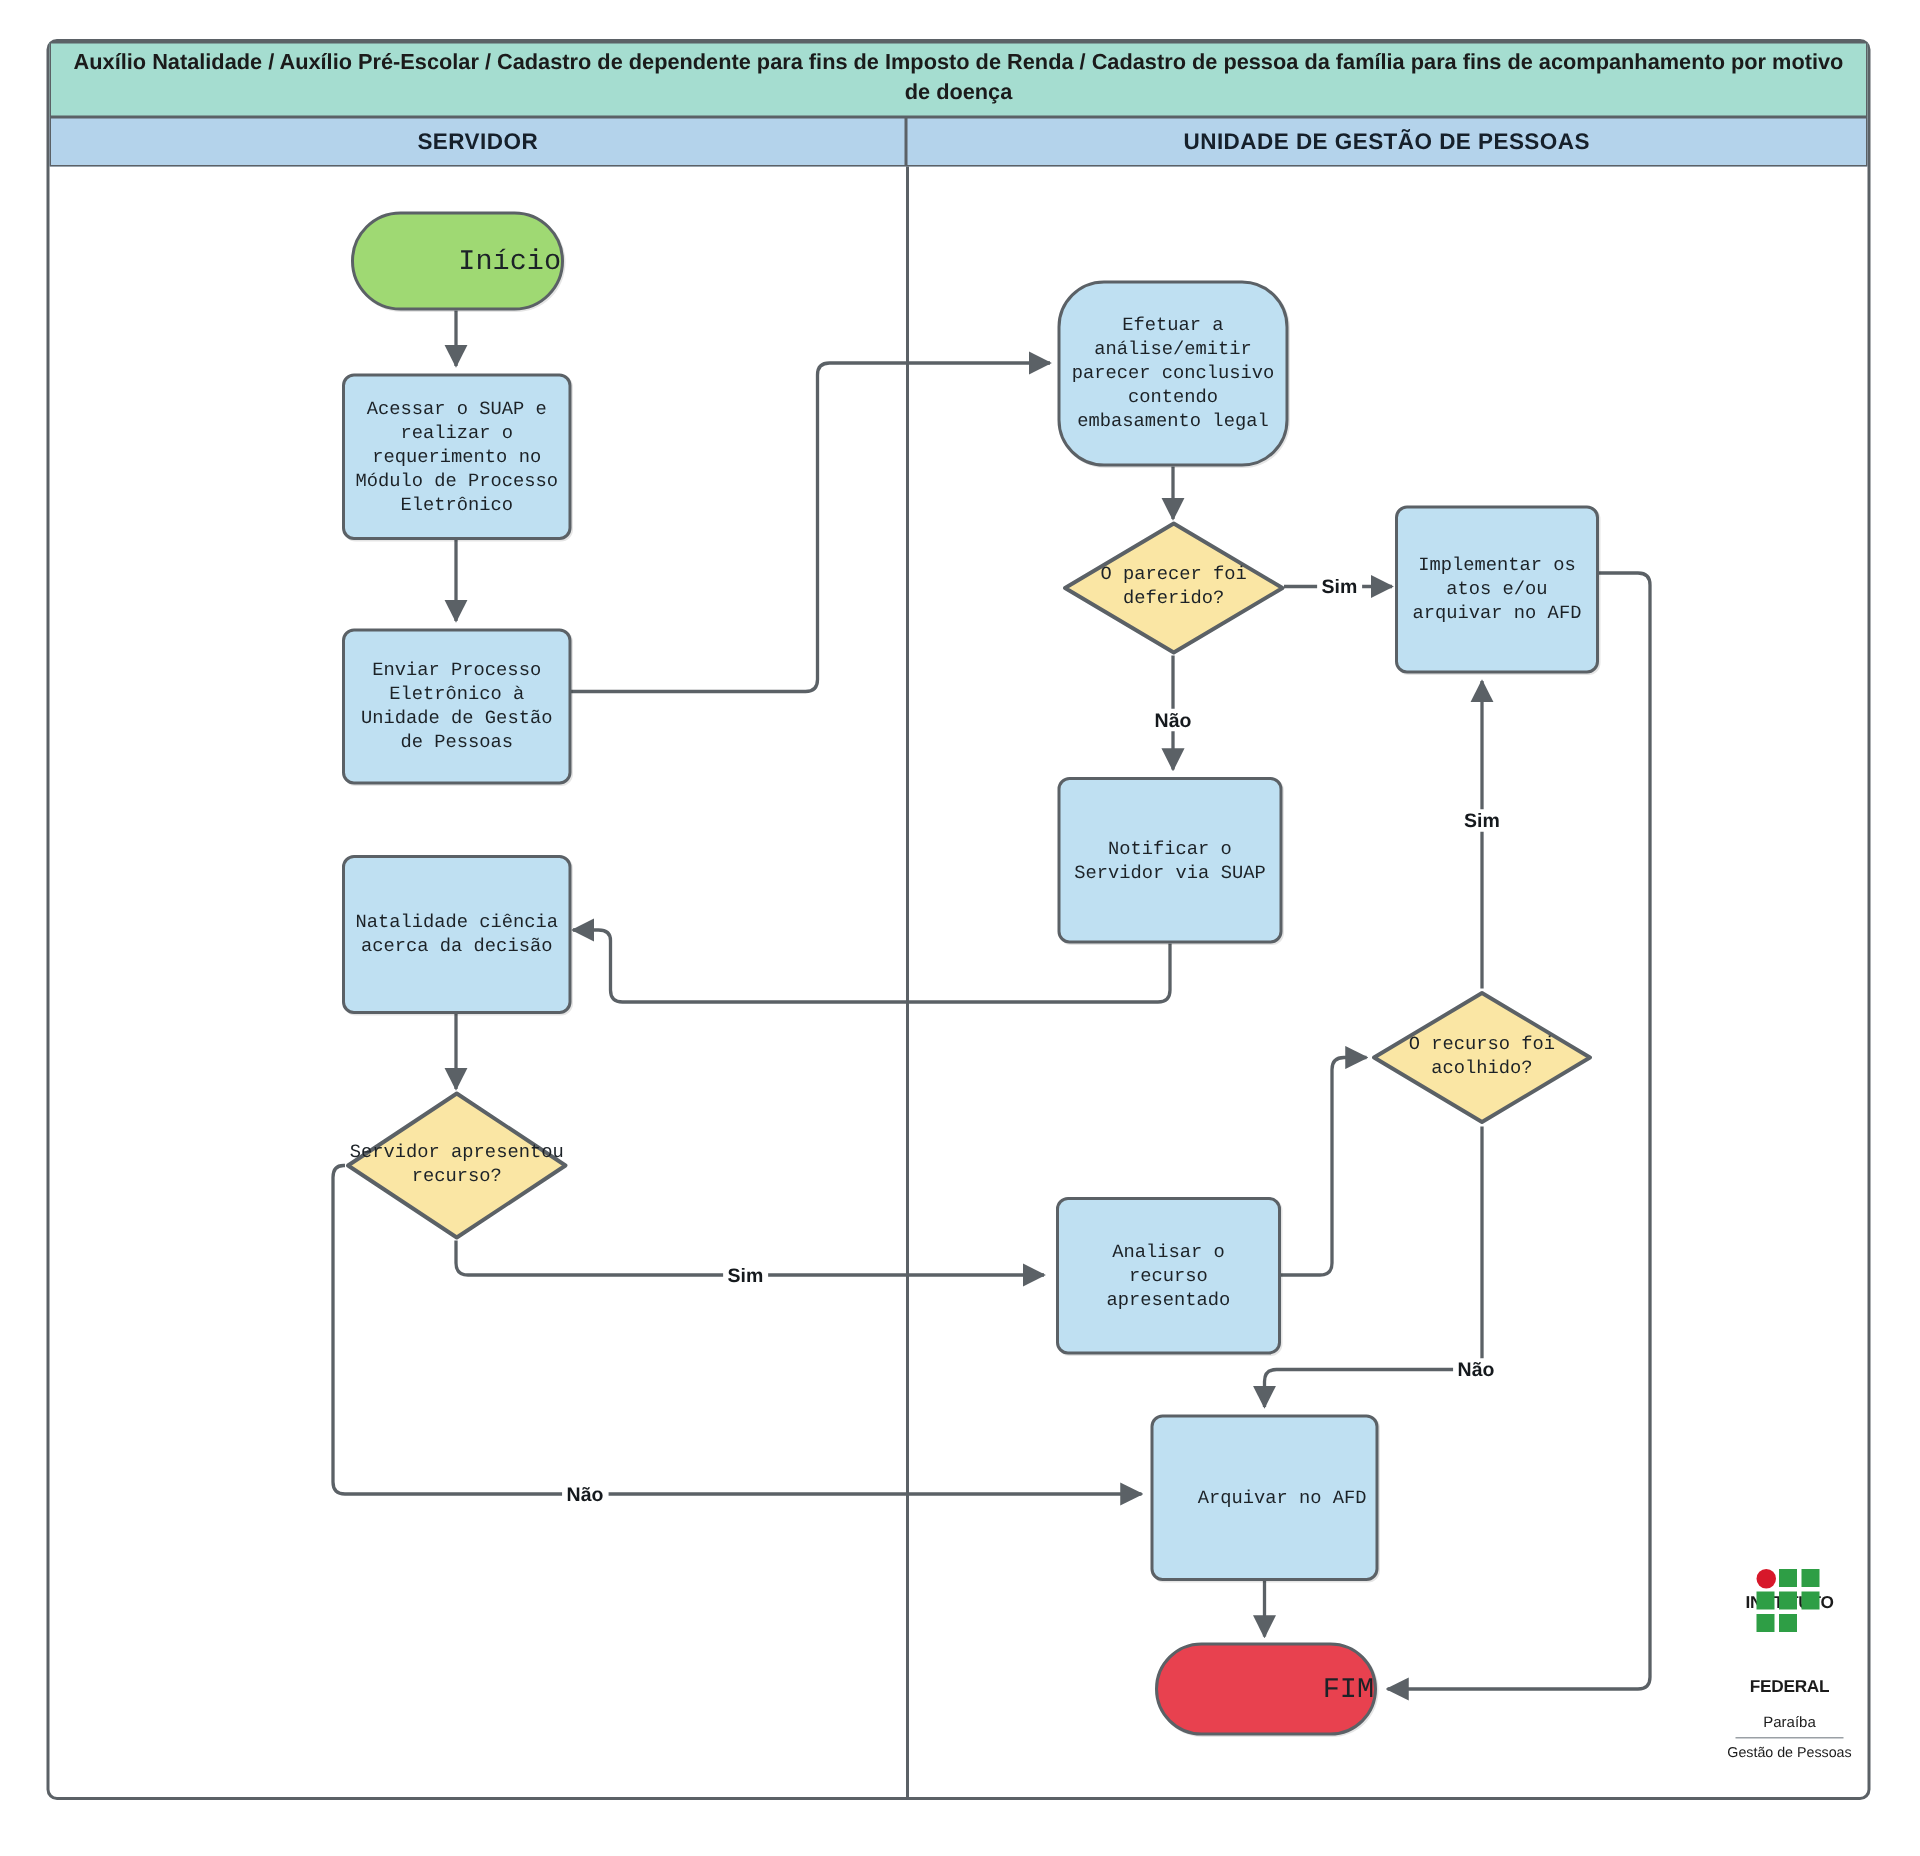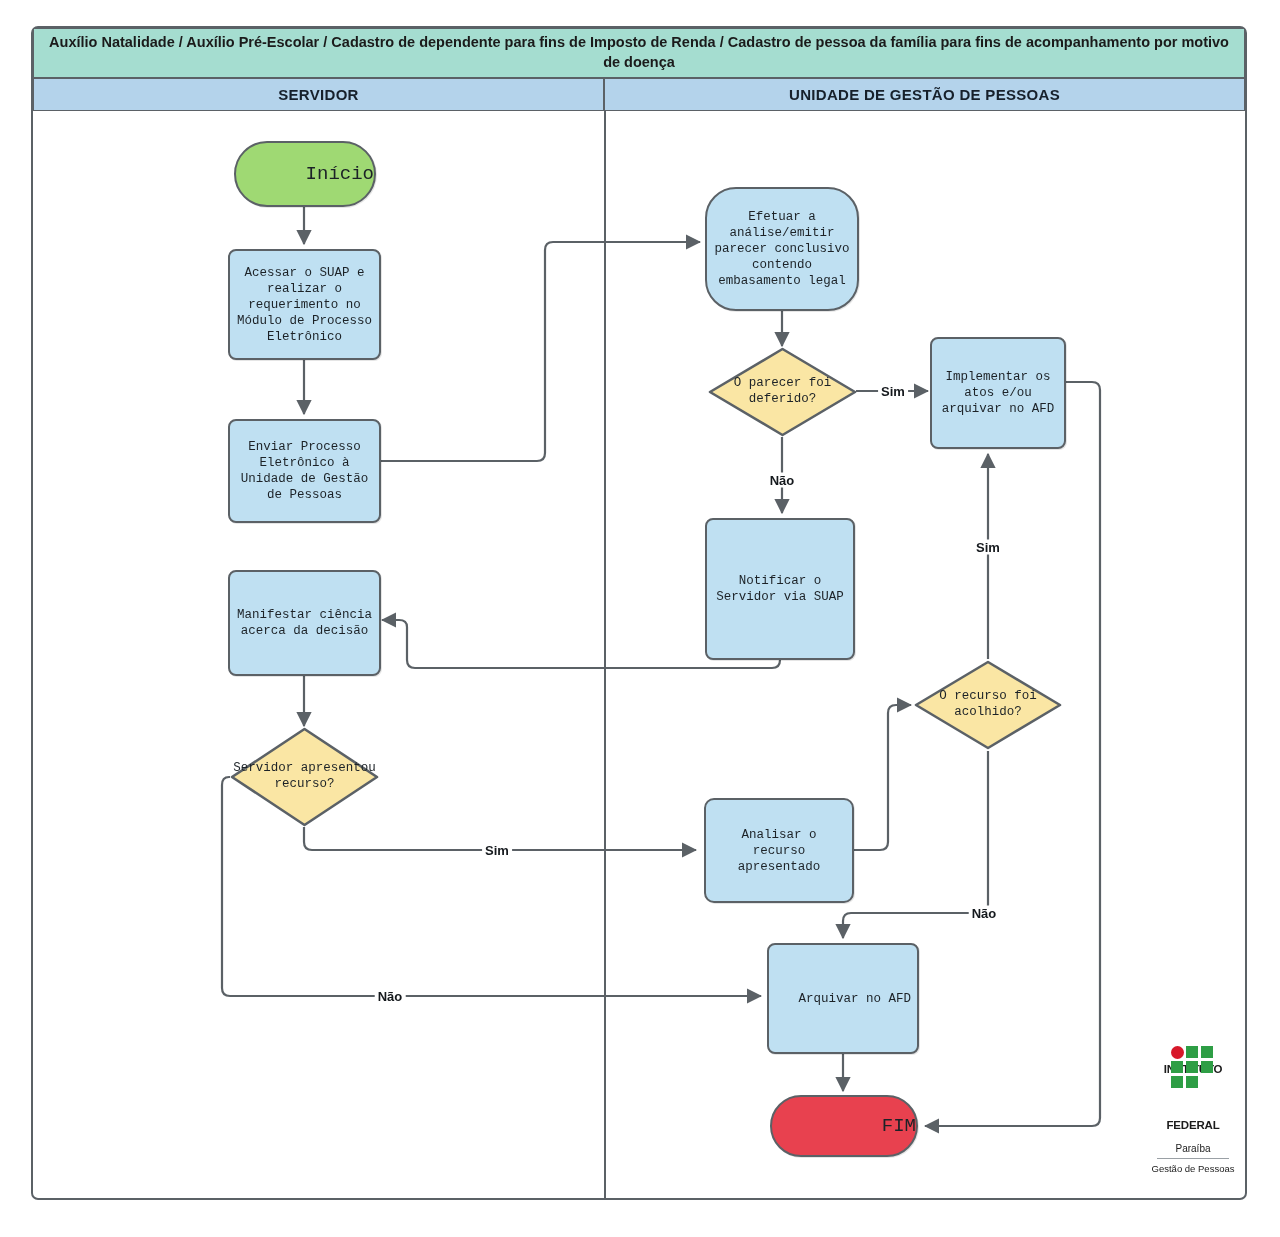--- a/index.html
+++ b/index.html
@@ -168,7 +168,7 @@
     <span>Implementar os atos e/ou arquivar no AFD</span>
   </div>
 
-  <div class="node proc" style="left:705px;top:518px;width:150px;height:142px;">
+  <div class="node proc" style="left:705px;top:518px;width:150px;height:111px;">
     <span>Notificar o Servidor via SUAP</span>
   </div>
 

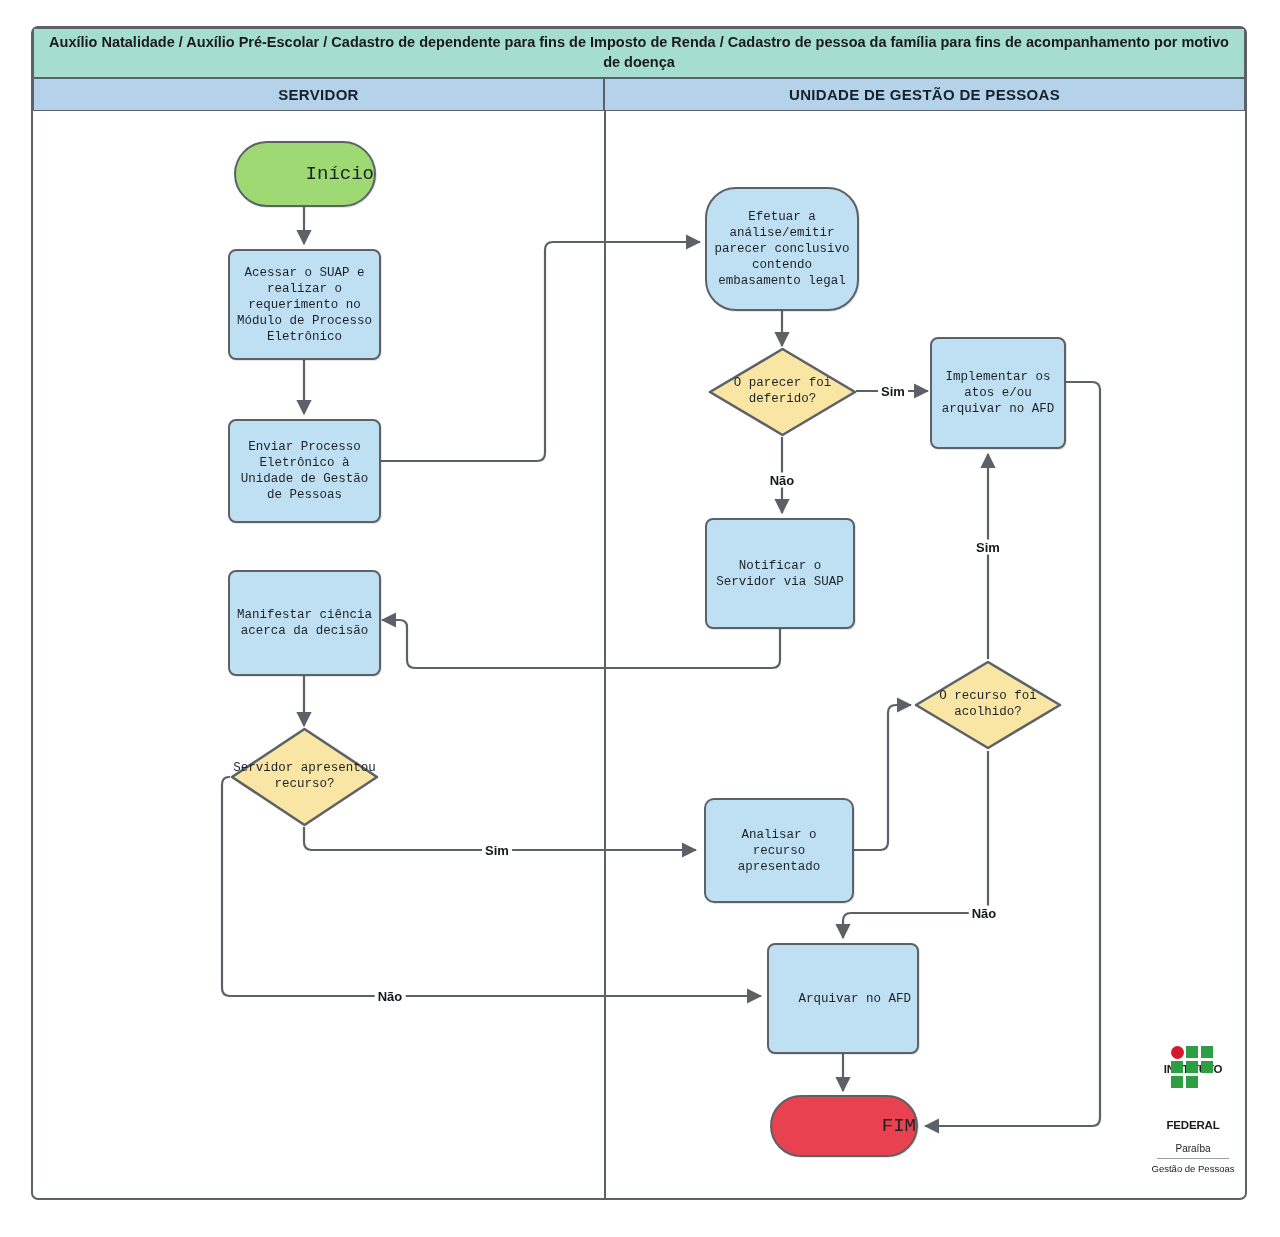--- a/index.html
+++ b/index.html
@@ -143,7 +143,7 @@
   </div>
 
   <div class="node proc" style="left:228px;top:570px;width:153px;height:106px;">
-    <span>Manifestar ciência acerca da decisão</span>
+    <span>Natalidade ciência acerca da decisão</span>
   </div>
 
   <div class="node diamond" style="left:229px;top:726px;width:151px;height:102px;">

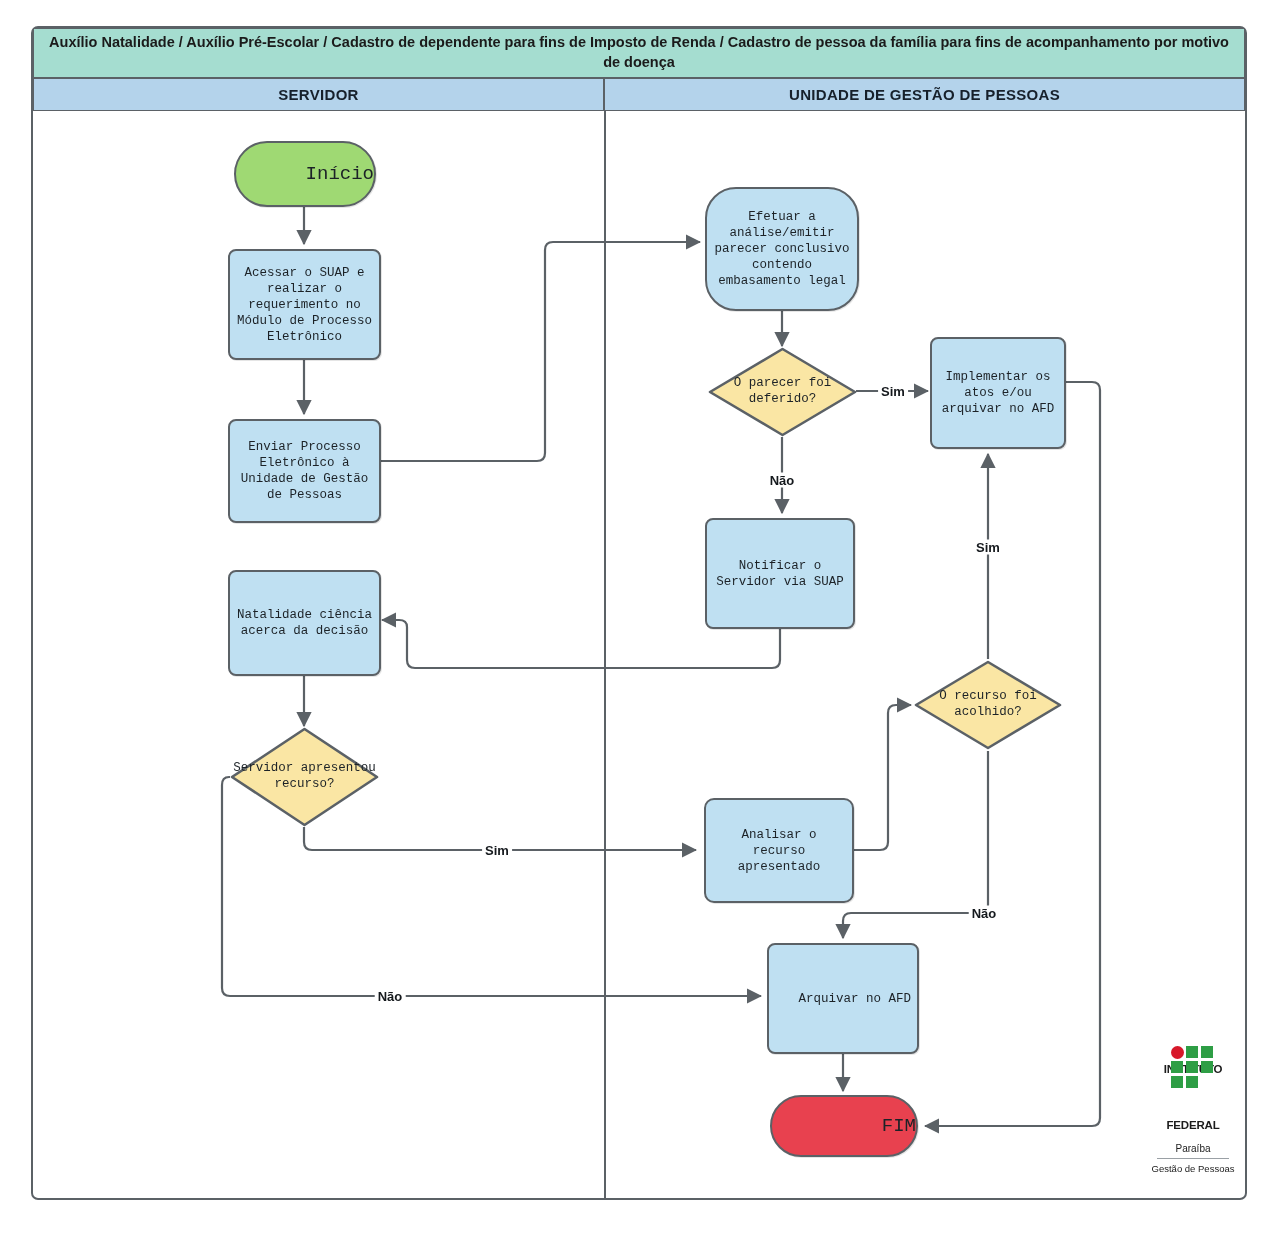--- a/index.html
+++ b/index.html
@@ -179,7 +179,7 @@
     <span class="dlabel">O recurso foi acolhido?</span>
   </div>
 
-  <div class="node proc" style="left:704px;top:798px;width:150px;height:105px;border-radius:10px;">
+  <div class="node proc" style="left:704px;top:798px;width:150px;height:105px;">
     <span>Analisar o recurso apresentado</span>
   </div>
 

